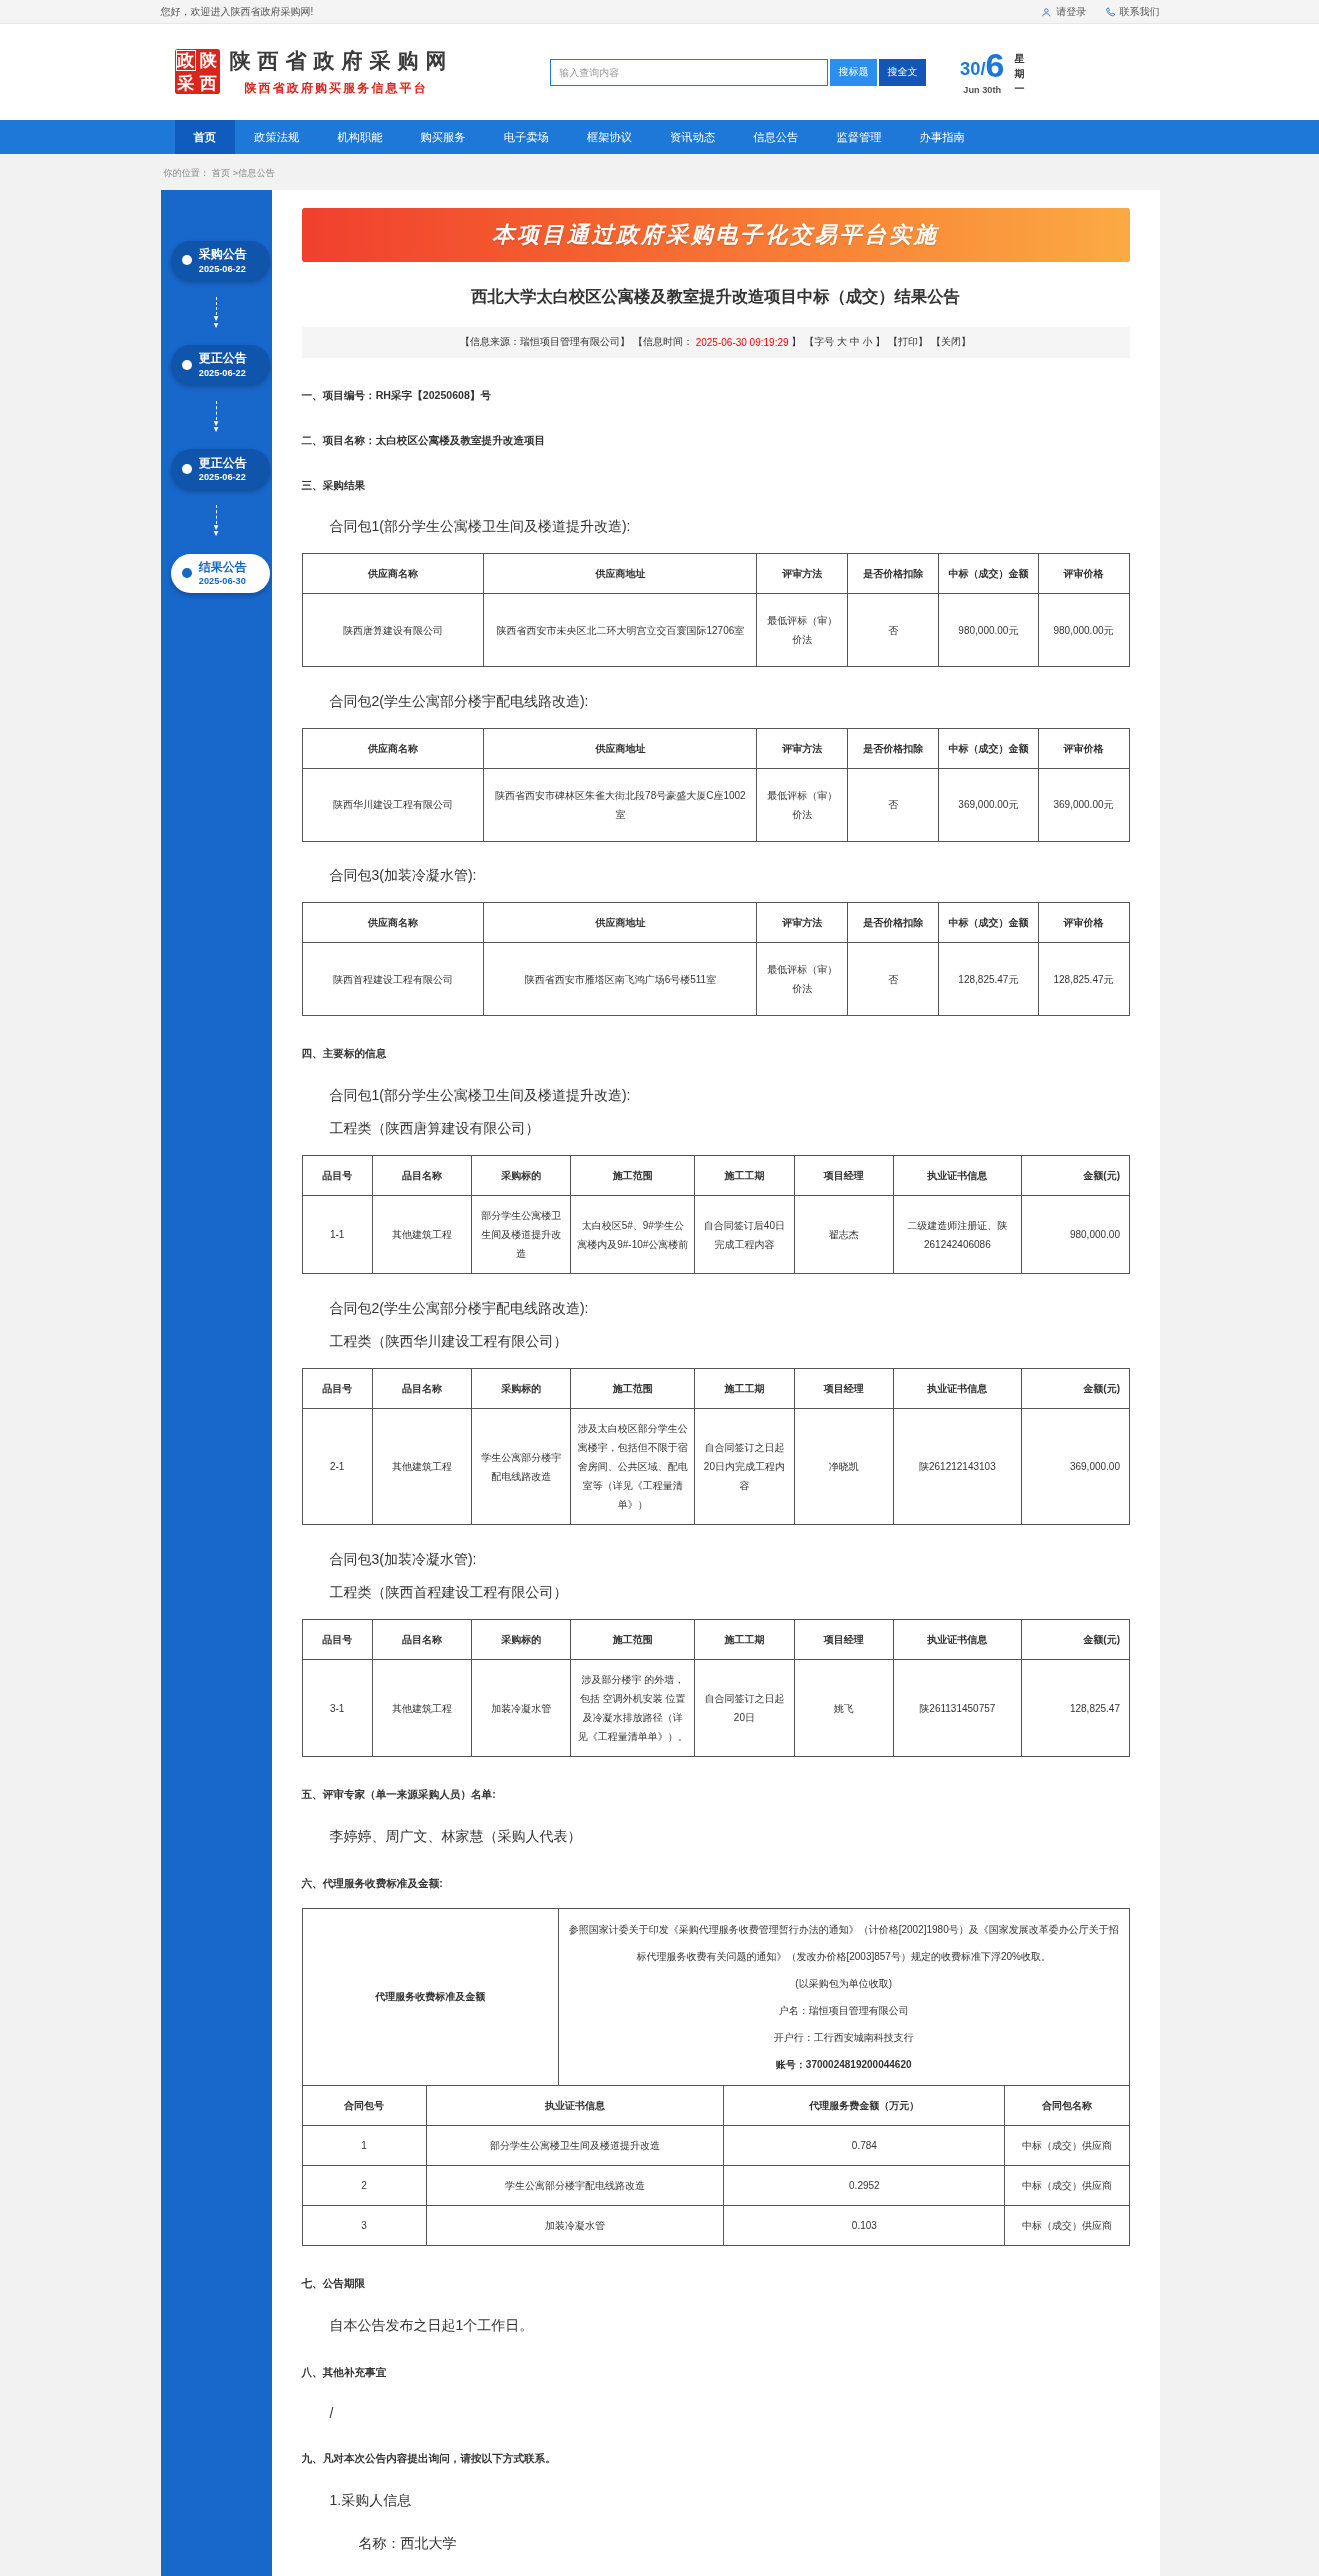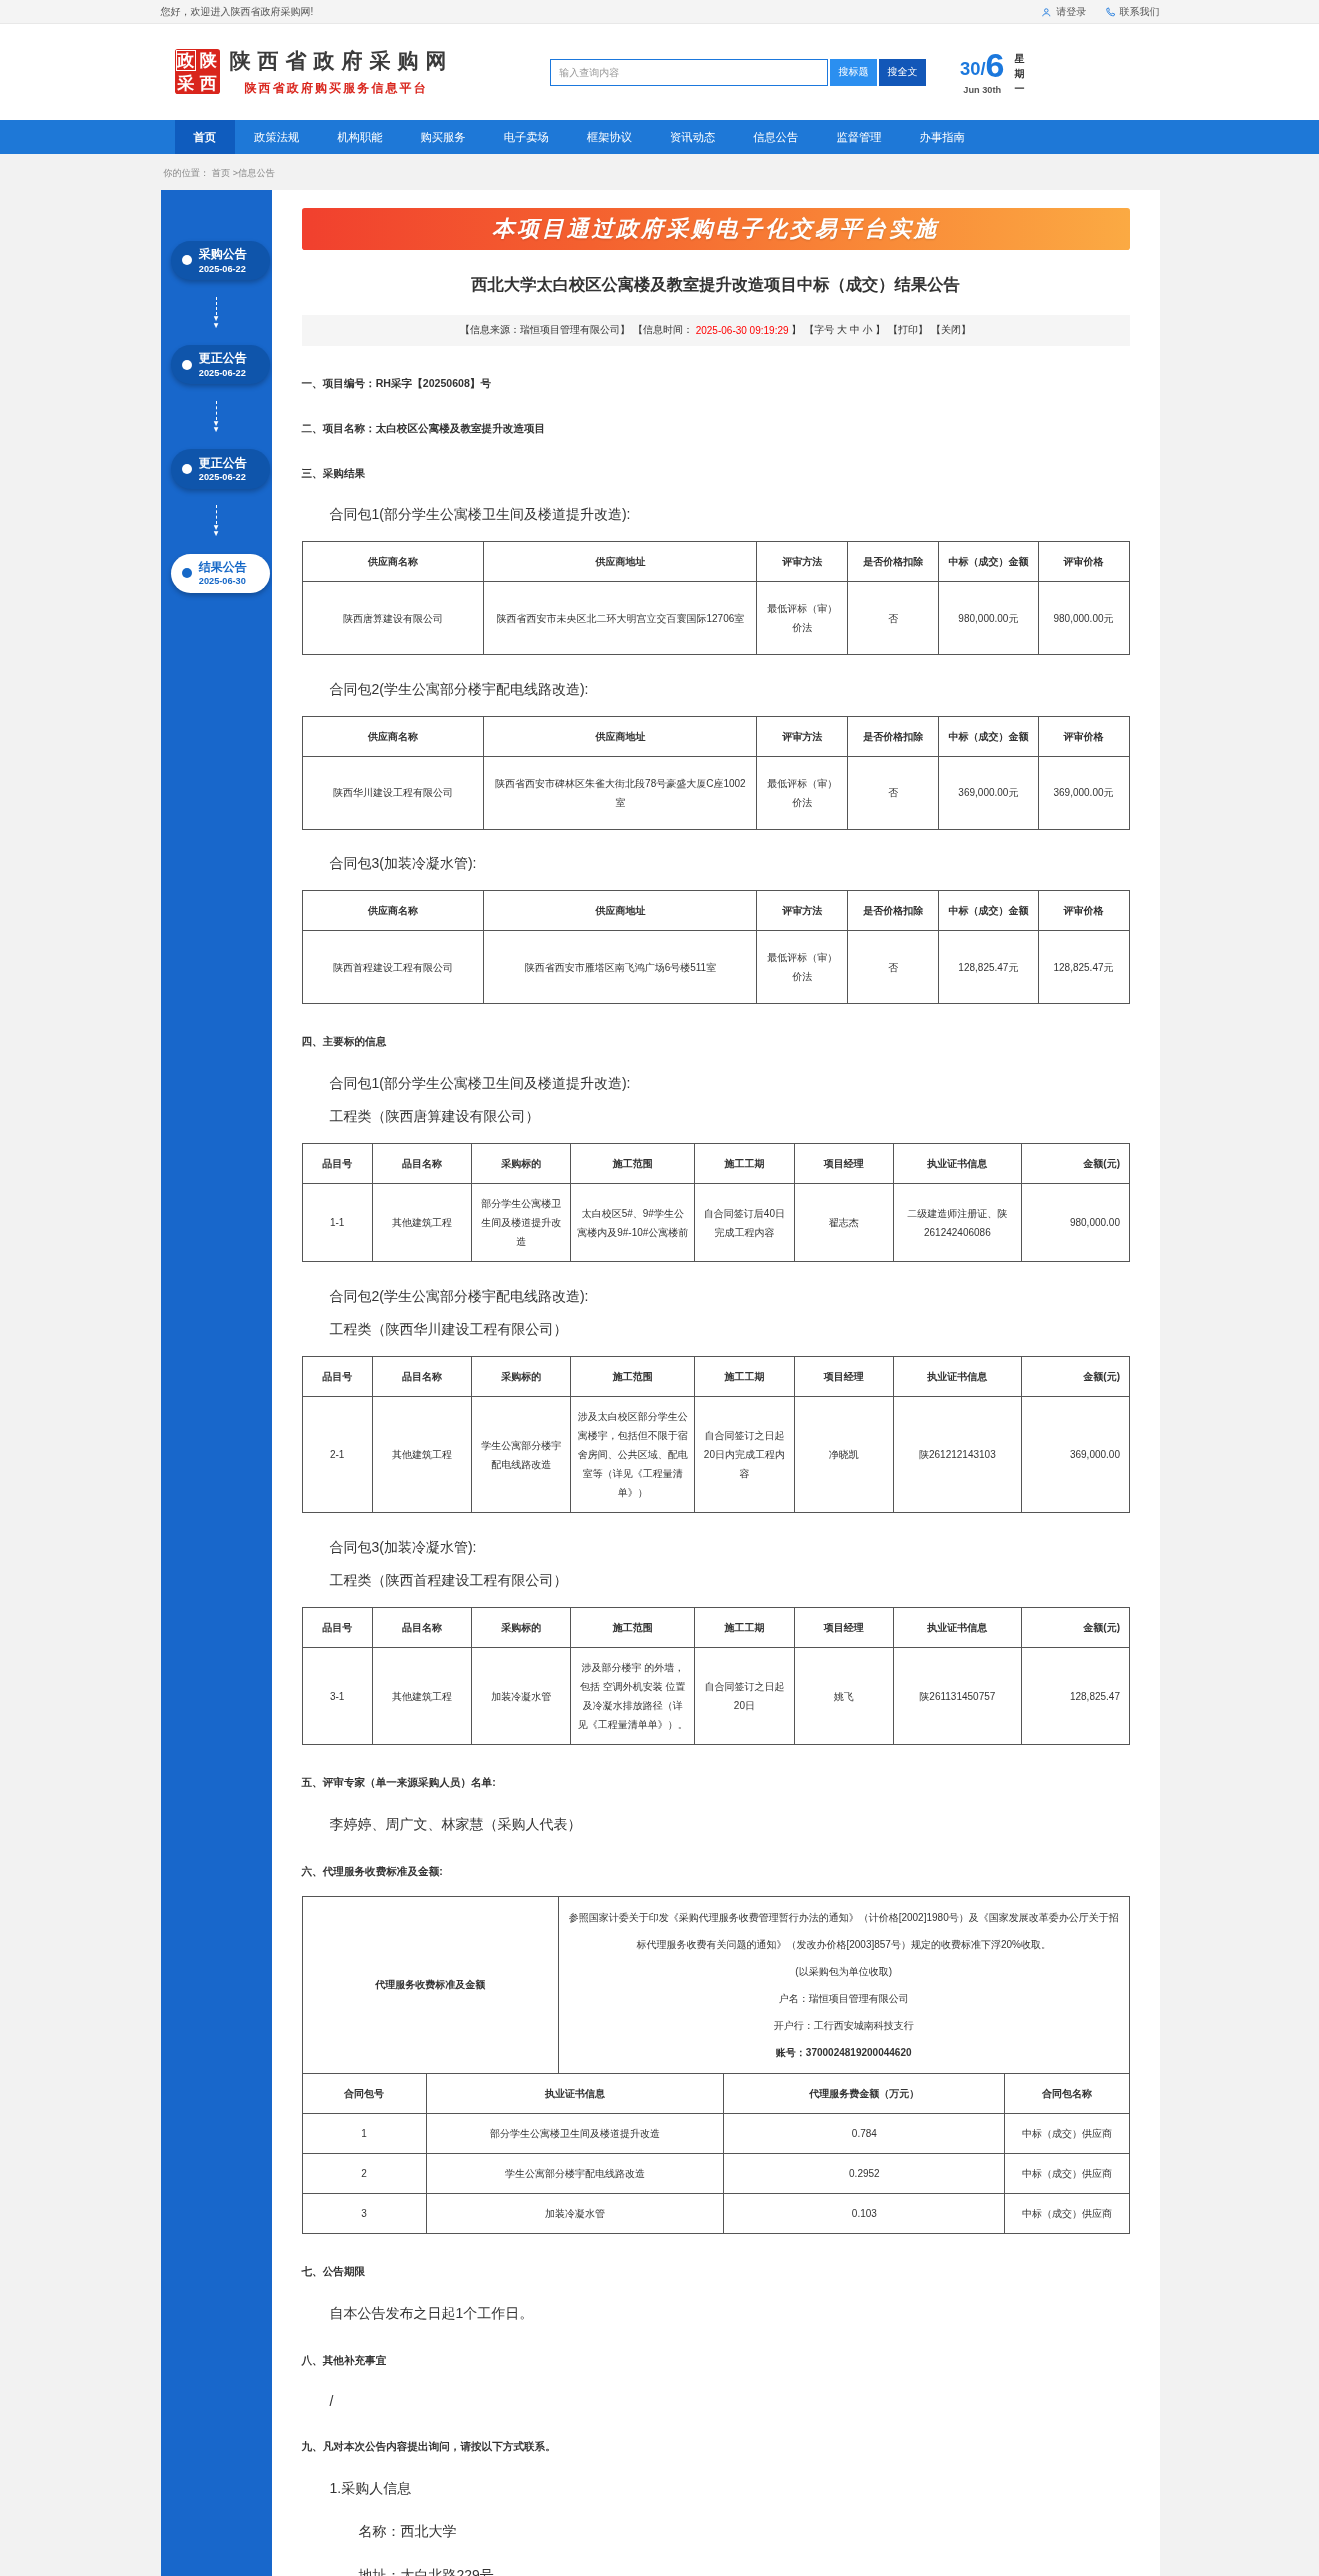--- a/index.html
+++ b/index.html
@@ -64,7 +64,7 @@
 
   
   .main { flex:1; background:#fff; padding:18.4px 30px 43px 30px; }
-  .banner { height:42px; border-radius:2.8px; background:linear-gradient(90deg,#f1402e 0%,#f4612f 35%,#f98a38 70%,#fbaa43 100%); display:flex; align-items:center; justify-content:center; }
+  .banner { height:54px; border-radius:2.8px; background:linear-gradient(90deg,#f1402e 0%,#f4612f 35%,#f98a38 70%,#fbaa43 100%); display:flex; align-items:center; justify-content:center; }
   .banner span { color:#fff; font-size:22px; font-weight:bold; font-style:italic; letter-spacing:2.8px; text-shadow:0 1.4px 2.1px rgba(0,0,0,.15); }
   .article-title { text-align:center; font-size:16.3px; font-weight:bold; color:#333; margin:24px 0 18.4px 0; }
   .meta-bar { background:#f5f5f5; height:31px; display:flex; align-items:center; justify-content:center; font-size:10px; color:#333; gap:2.8px; }

